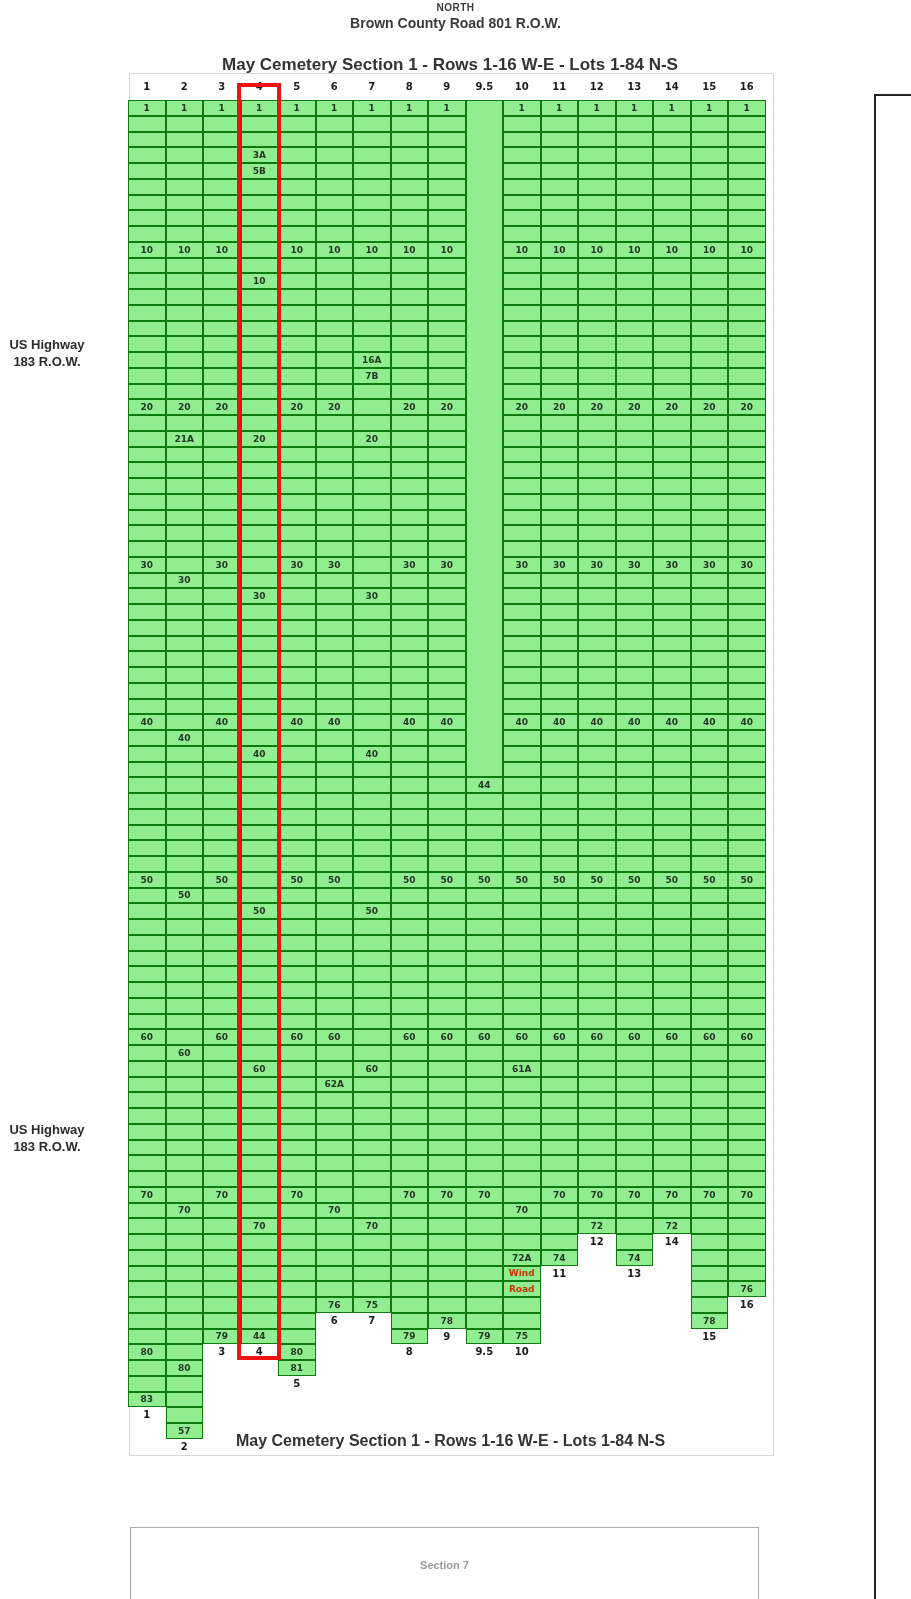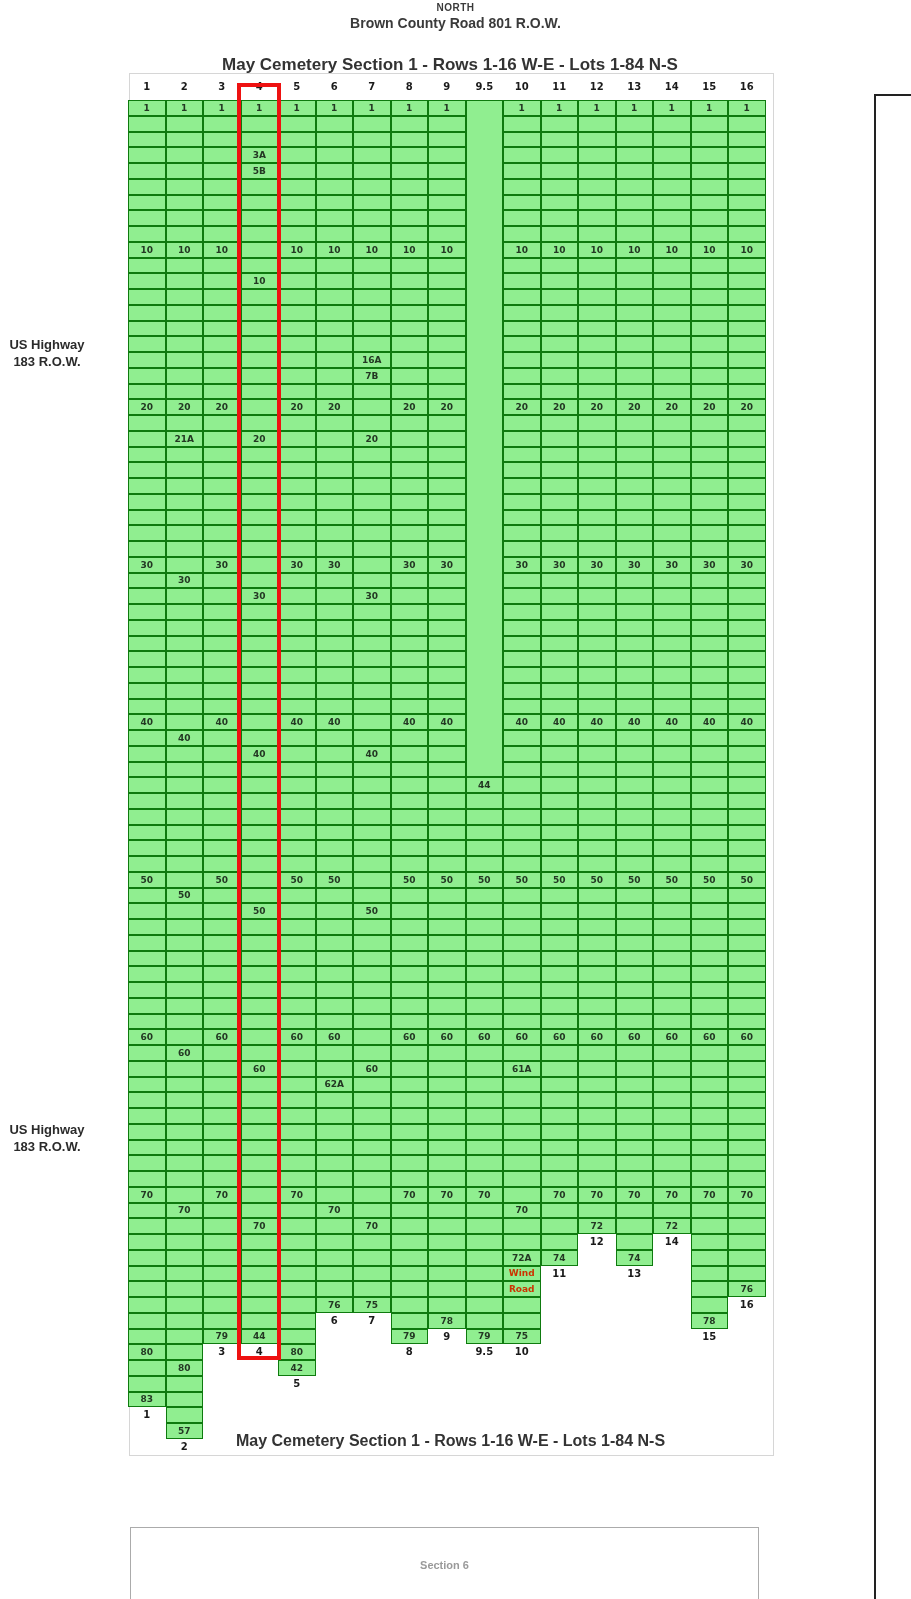--- a/index.html
+++ b/index.html
@@ -476,7 +476,7 @@
       <div class="cell" style="height: 15.75px;"></div>
       <div class="cell" style="height: 15.75px;"></div>
       <div class="cell" style="height: 15.75px;">80</div>
-      <div class="cell" style="height: 15.75px;">42</div>
+      <div class="cell" style="height: 15.75px;">81</div>
       <div class="colfoot" style="top: 1277.75px;">5</div>
     </div>
     <div class="gcol" style="left: 315.5px; top: 100px; width: 37.5px;">

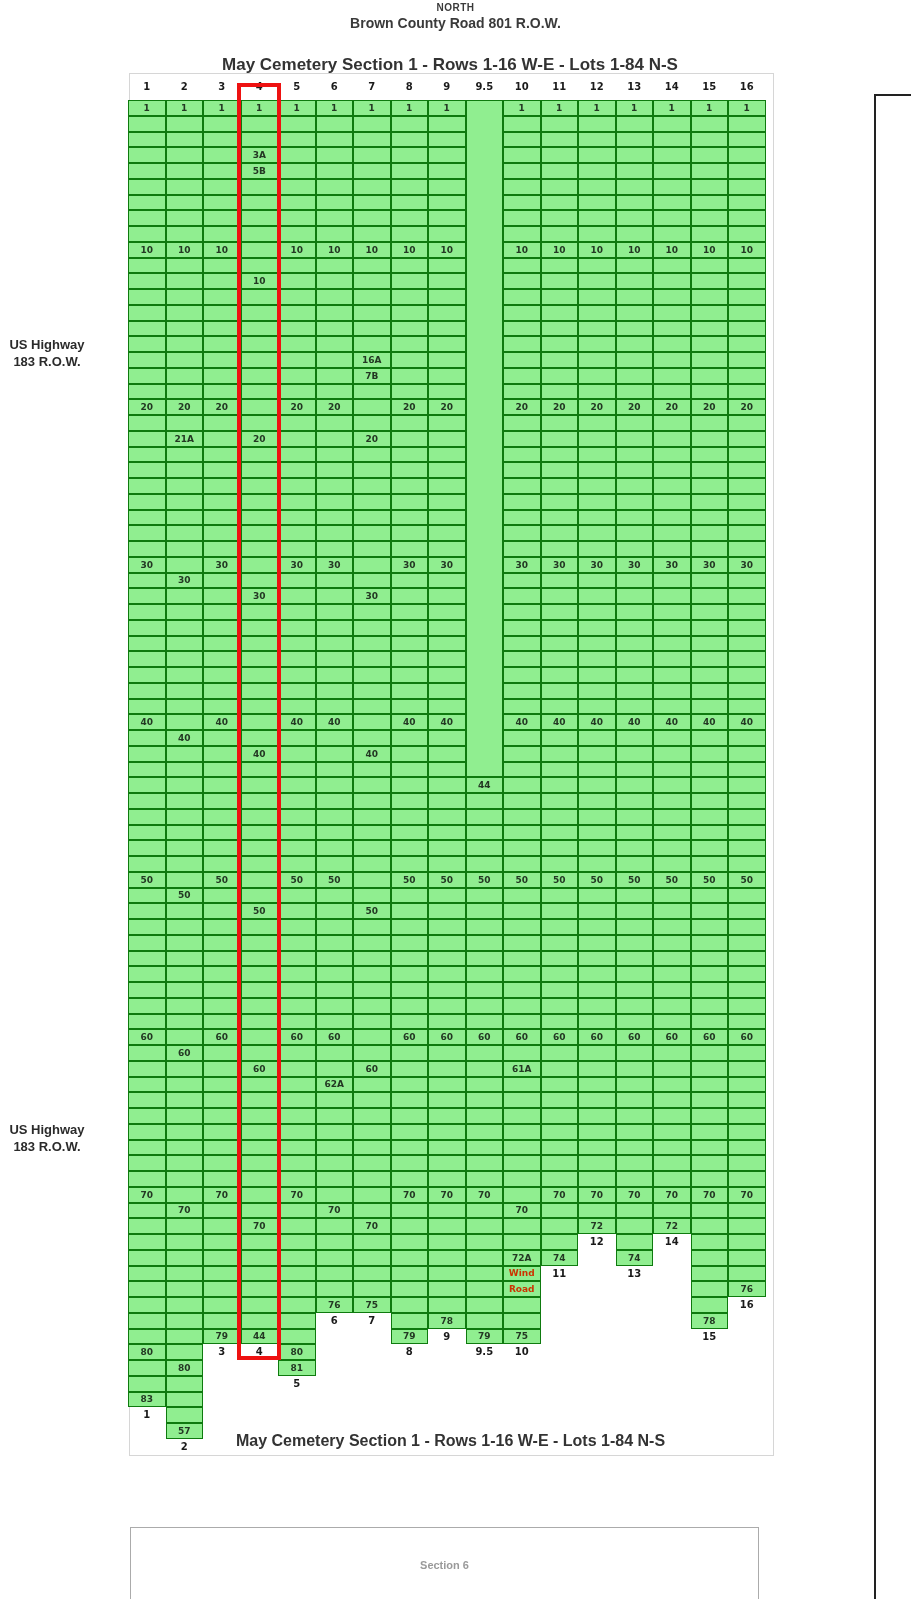--- a/index.html
+++ b/index.html
@@ -1409,7 +1409,7 @@
 <div class="abs right-box" id="rightBox" style="left: 874px; top: 94px; width: 70px; height: 1515px;"></div>
 
 <div class="abs section2-box" id="section2Box" style="left: 130px; top: 1527px; width: 627px; height: 110px;">
-  <div class="section2-label">Section 6</div>
+  <div class="section2-label">Section 7</div>
 </div>
 
 </body></html>

